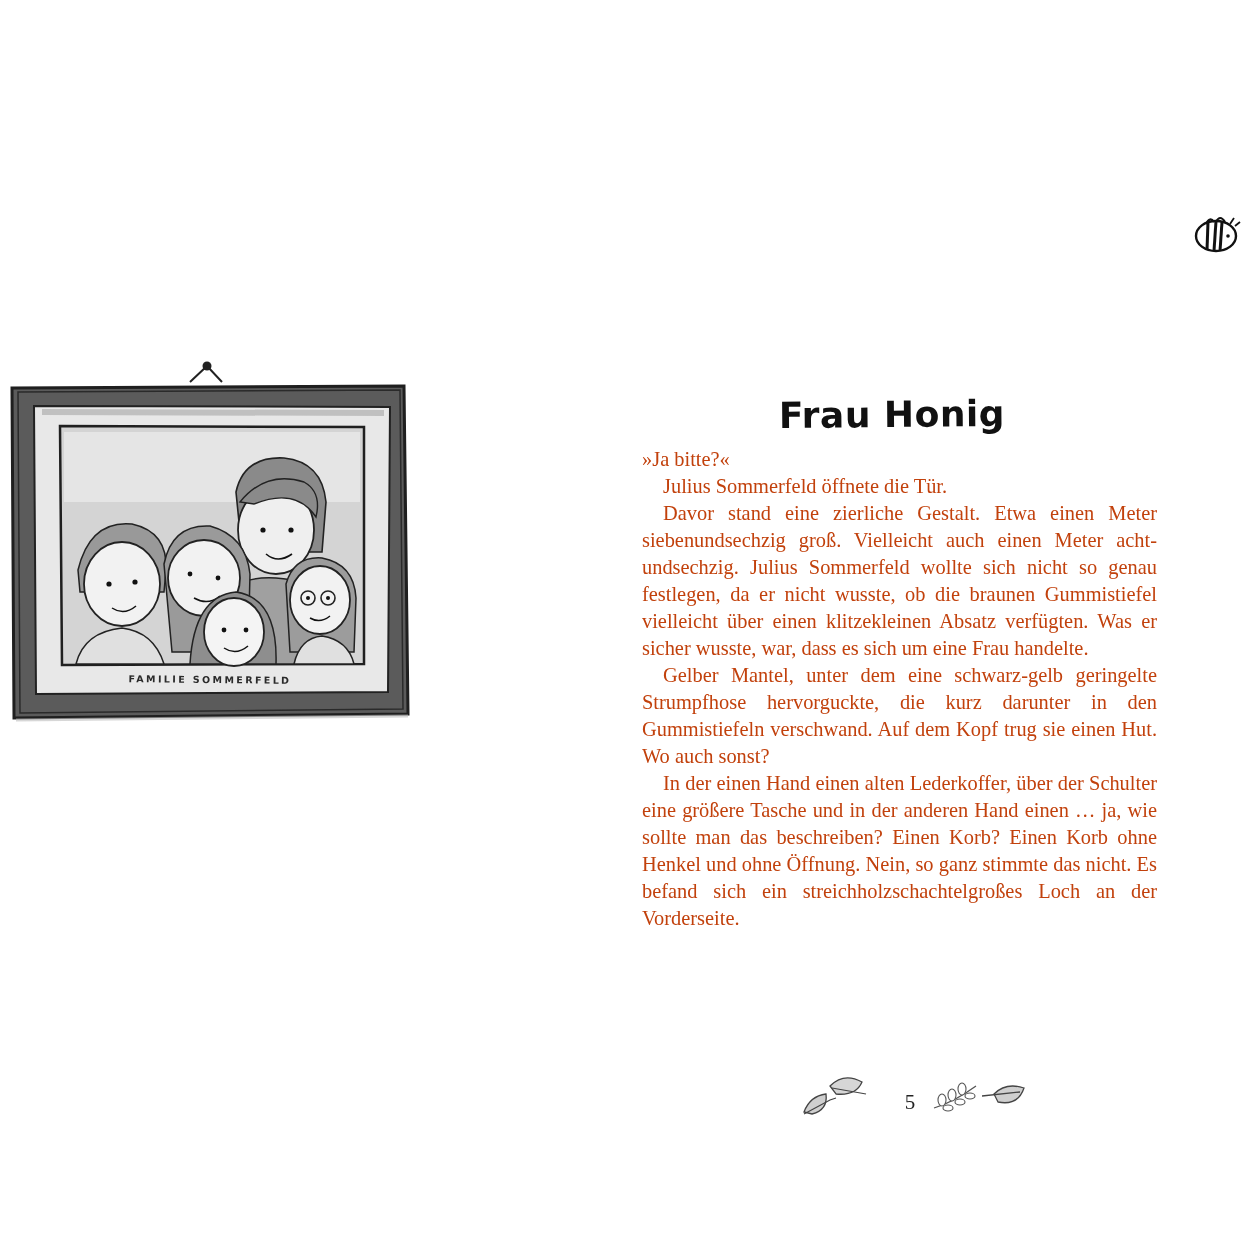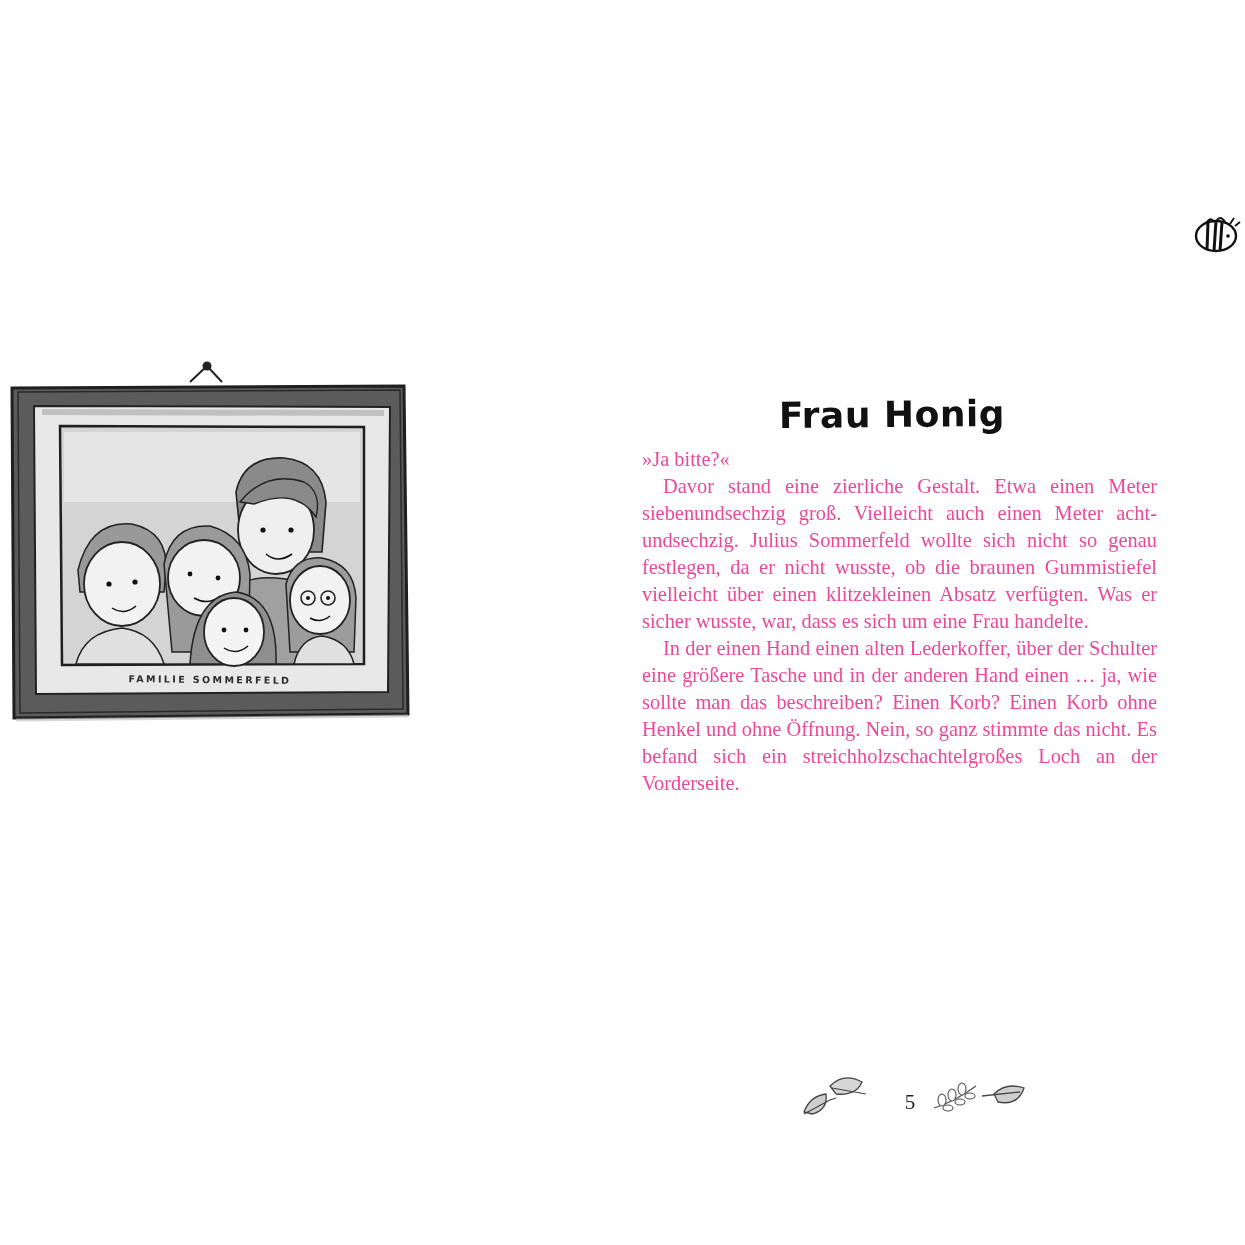--- a/index.html
+++ b/index.html
@@ -78,7 +78,7 @@
       line-height: 27px;
       text-align: justify;
       hyphens: manual;
-      color: #ec4899;
+      color: #c2410c;
     }
     .body-text p {
       margin: 0;

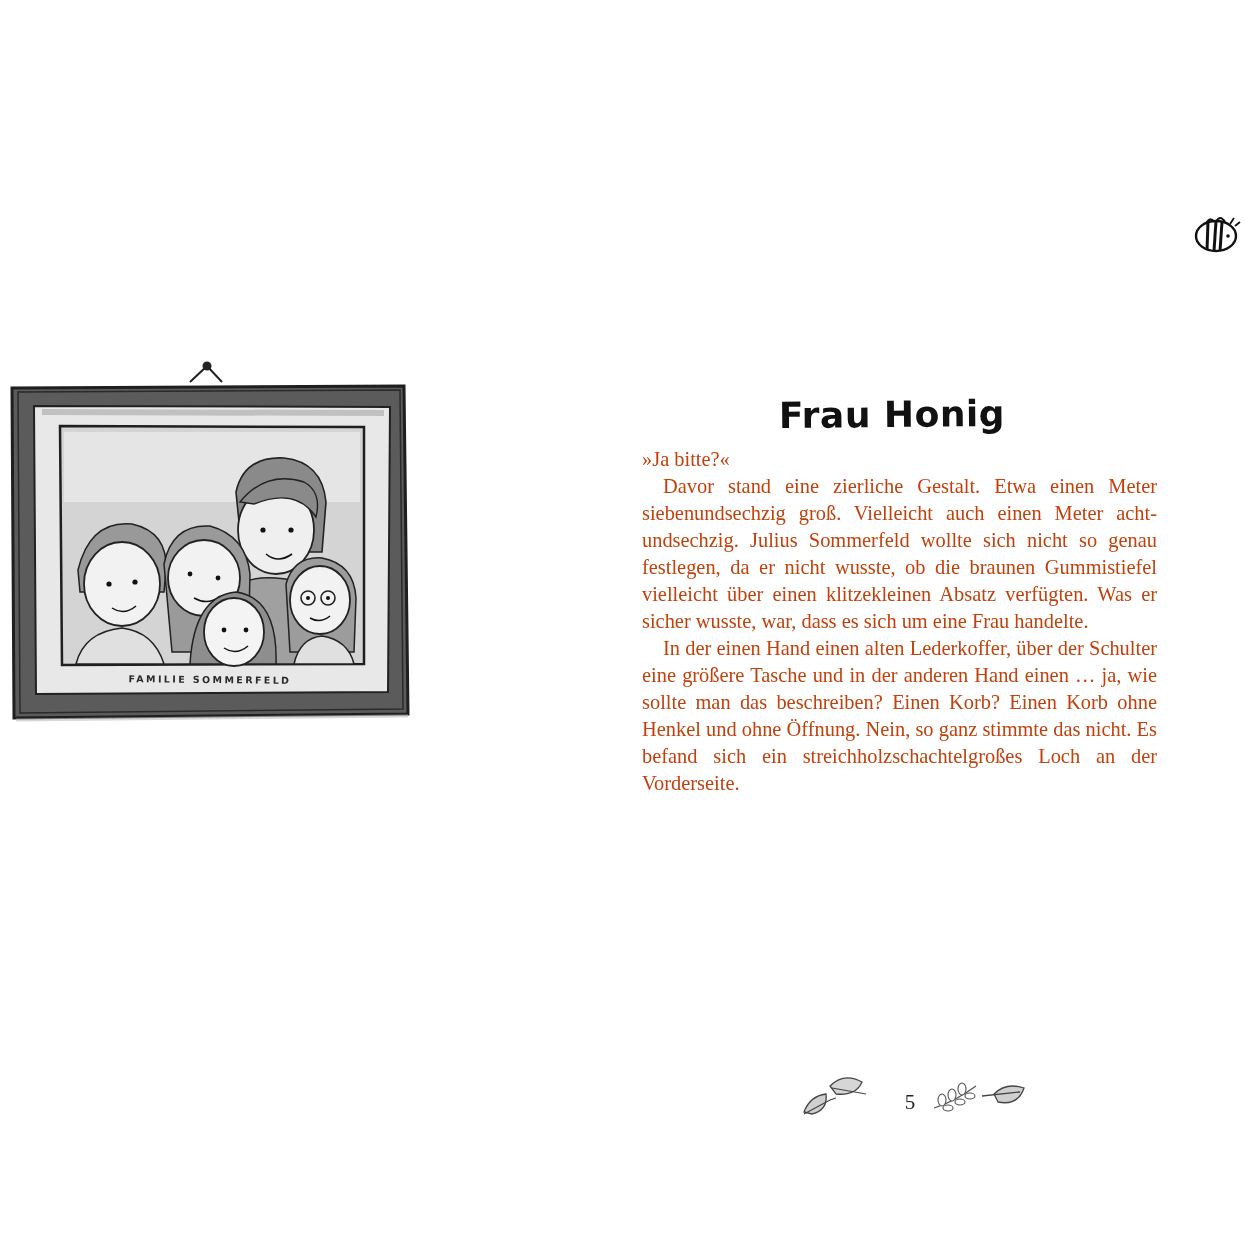--- a/index.html
+++ b/index.html
@@ -181,6 +181,7 @@
 
     <div class="body-text">
       <p class="first">»Ja bitte?«</p>
+      <p>Julius Sommerfeld öffnete die Tür.</p>
       <p>Davor stand eine zierliche Gestalt. Etwa einen Meter siebenundsechzig groß. Vielleicht auch einen Meter acht­undsechzig. Julius Sommerfeld wollte sich nicht so genau festlegen, da er nicht wusste, ob die braunen Gummistiefel vielleicht über einen klitzekleinen Absatz verfügten. Was er sicher wusste, war, dass es sich um eine Frau handelte.</p>
       <p>In der einen Hand einen alten Lederkoffer, über der Schulter eine größere Tasche und in der anderen Hand einen … ja, wie sollte man das beschreiben? Einen Korb? Einen Korb ohne Henkel und ohne Öffnung. Nein, so ganz stimmte das nicht. Es befand sich ein streichholz­schachtelgroßes Loch an der Vorderseite.</p>
     </div>

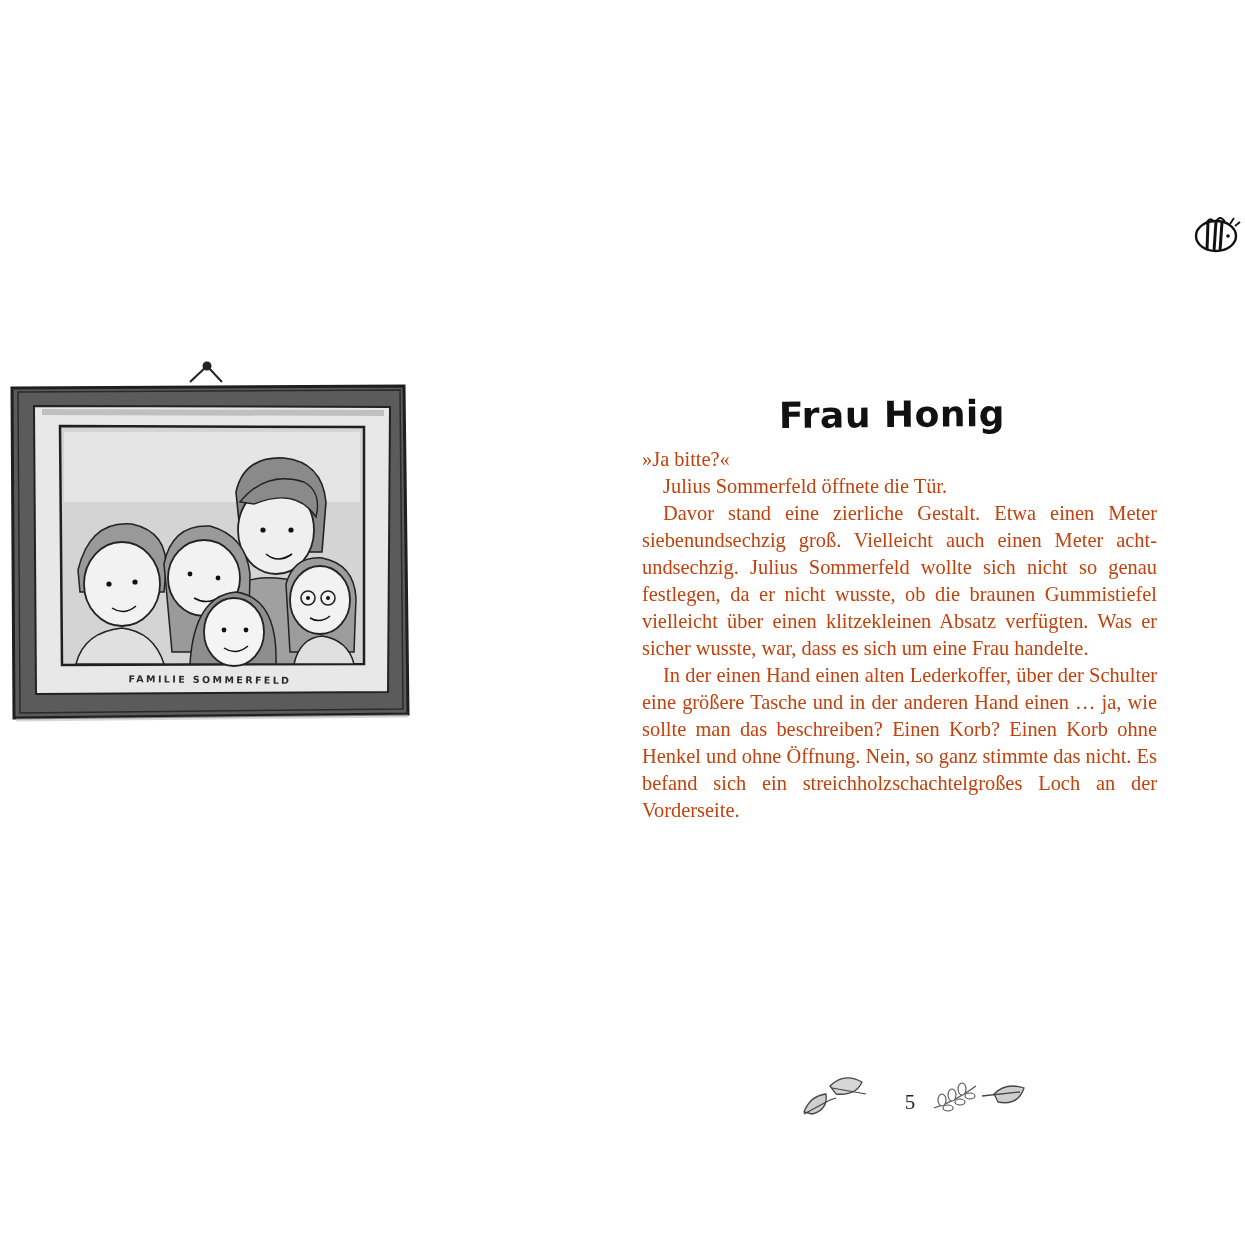--- a/index.html
+++ b/index.html
@@ -183,6 +183,7 @@
       <p class="first">»Ja bitte?«</p>
       <p>Julius Sommerfeld öffnete die Tür.</p>
       <p>Davor stand eine zierliche Gestalt. Etwa einen Meter siebenundsechzig groß. Vielleicht auch einen Meter acht­undsechzig. Julius Sommerfeld wollte sich nicht so genau festlegen, da er nicht wusste, ob die braunen Gummistiefel vielleicht über einen klitzekleinen Absatz verfügten. Was er sicher wusste, war, dass es sich um eine Frau handelte.</p>
+      <p>Gelber Mantel, unter dem eine schwarz-gelb gerin­gelte Strumpfhose hervorguckte, die kurz darunter in den Gummistiefeln verschwand. Auf dem Kopf trug sie einen Hut. Wo auch sonst?</p>
       <p>In der einen Hand einen alten Lederkoffer, über der Schulter eine größere Tasche und in der anderen Hand einen … ja, wie sollte man das beschreiben? Einen Korb? Einen Korb ohne Henkel und ohne Öffnung. Nein, so ganz stimmte das nicht. Es befand sich ein streichholz­schachtelgroßes Loch an der Vorderseite.</p>
     </div>
 

